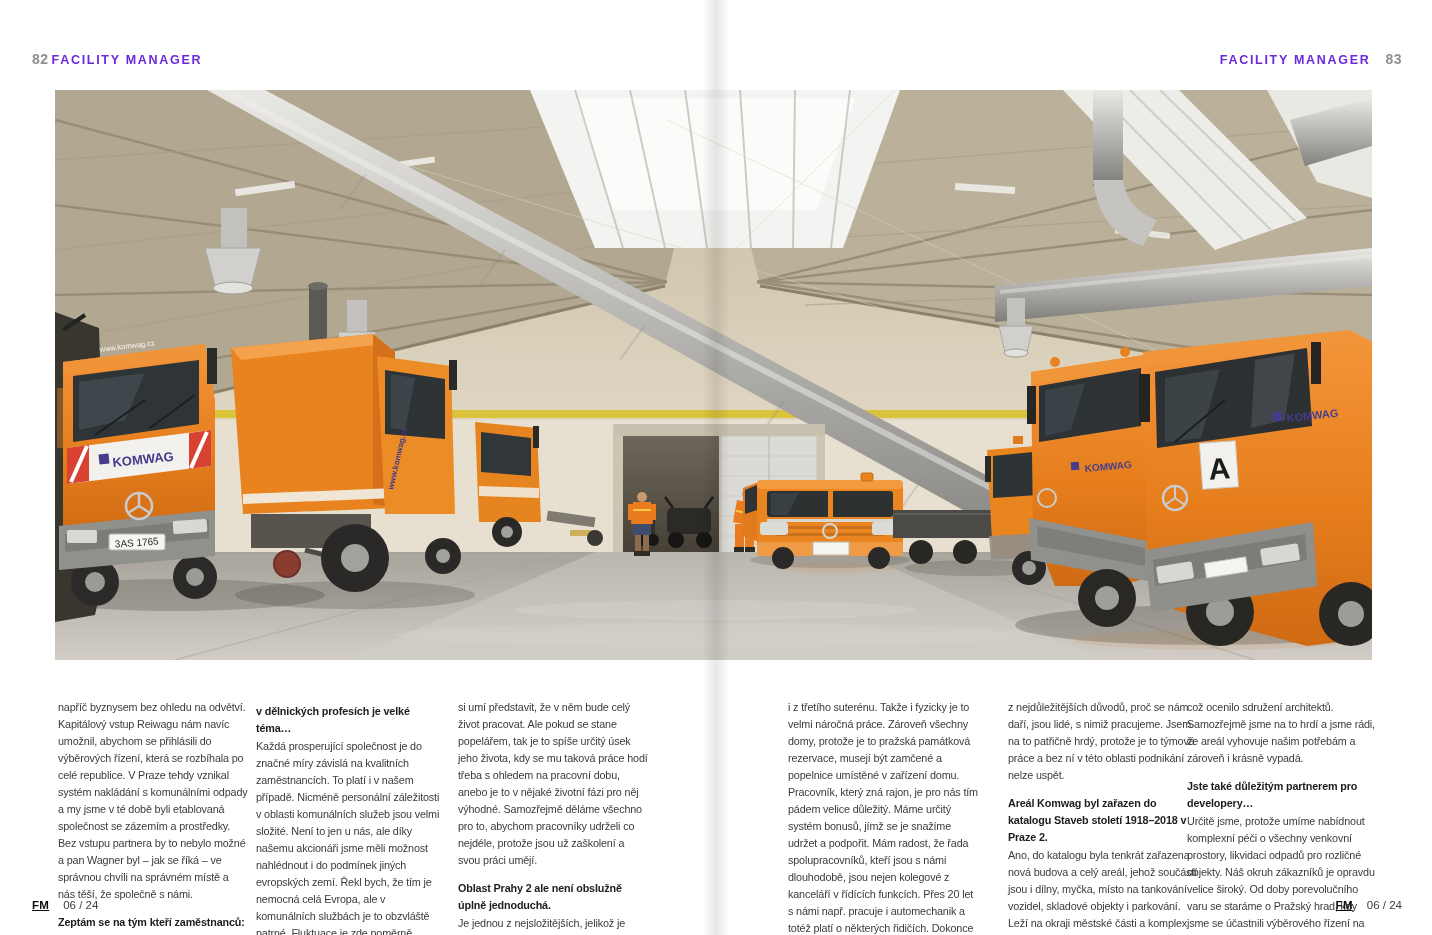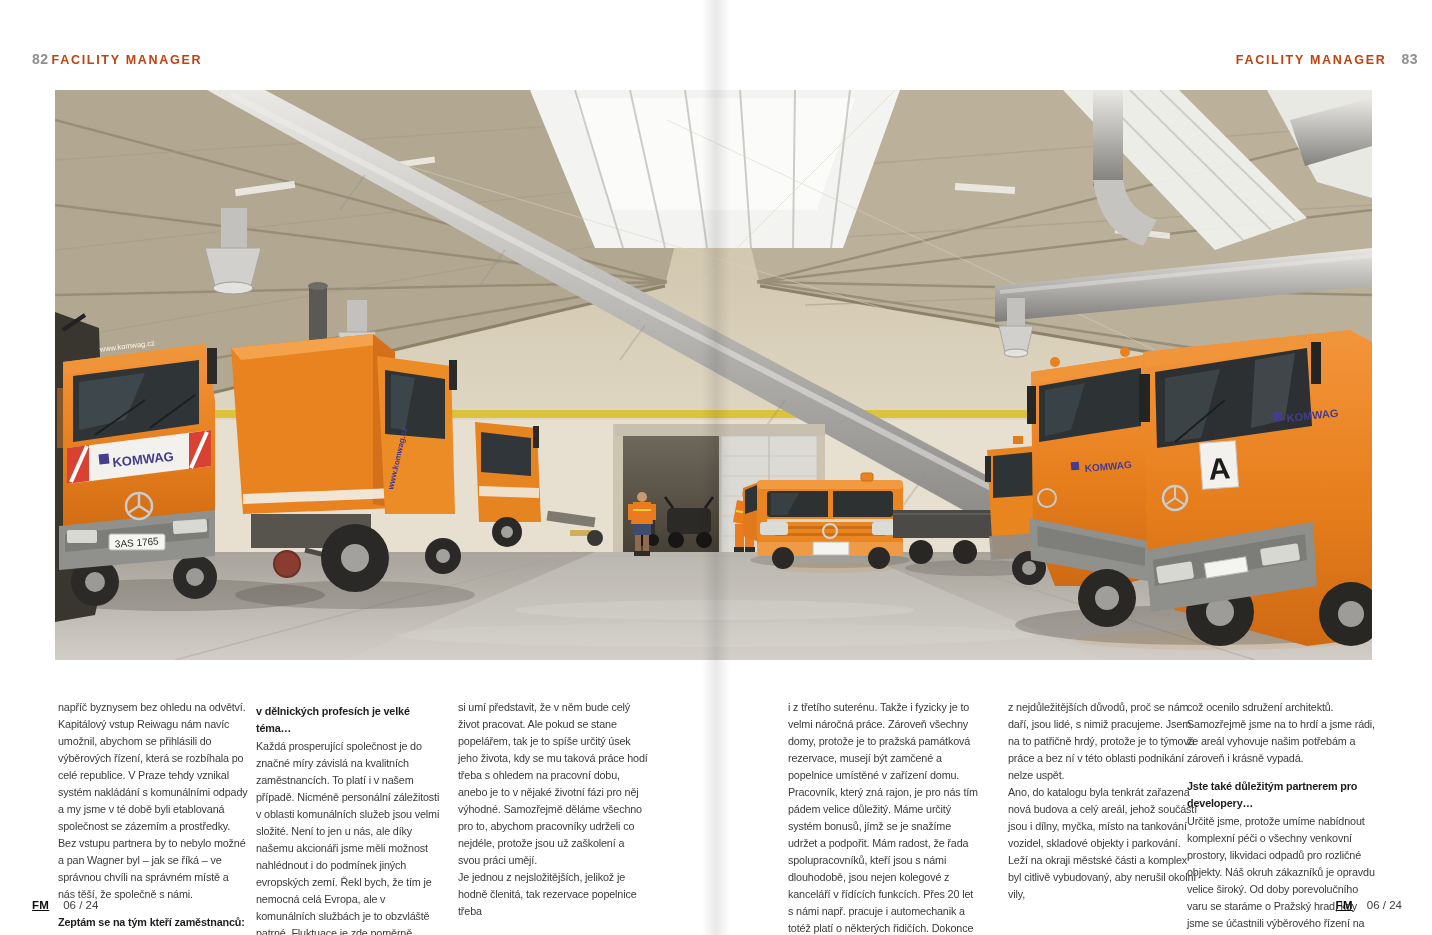--- a/index.html
+++ b/index.html
@@ -11,7 +11,7 @@
   
   .page-head{position:absolute;top:50px;white-space:nowrap;}
   .page-head .num{font-weight:700;font-size:14px;color:#8f8f8f;letter-spacing:.5px;}
-  .page-head .sect{font-weight:700;font-size:12.5px;color:#c2410c;letter-spacing:1.7px;}
+  .page-head .sect{font-weight:700;font-size:12.5px;color:#6d28d9;letter-spacing:1.7px;}
   .head-left{left:32px;}
   .head-left .num{margin-right:3px;}
   .head-right{right:14px;text-align:right;}

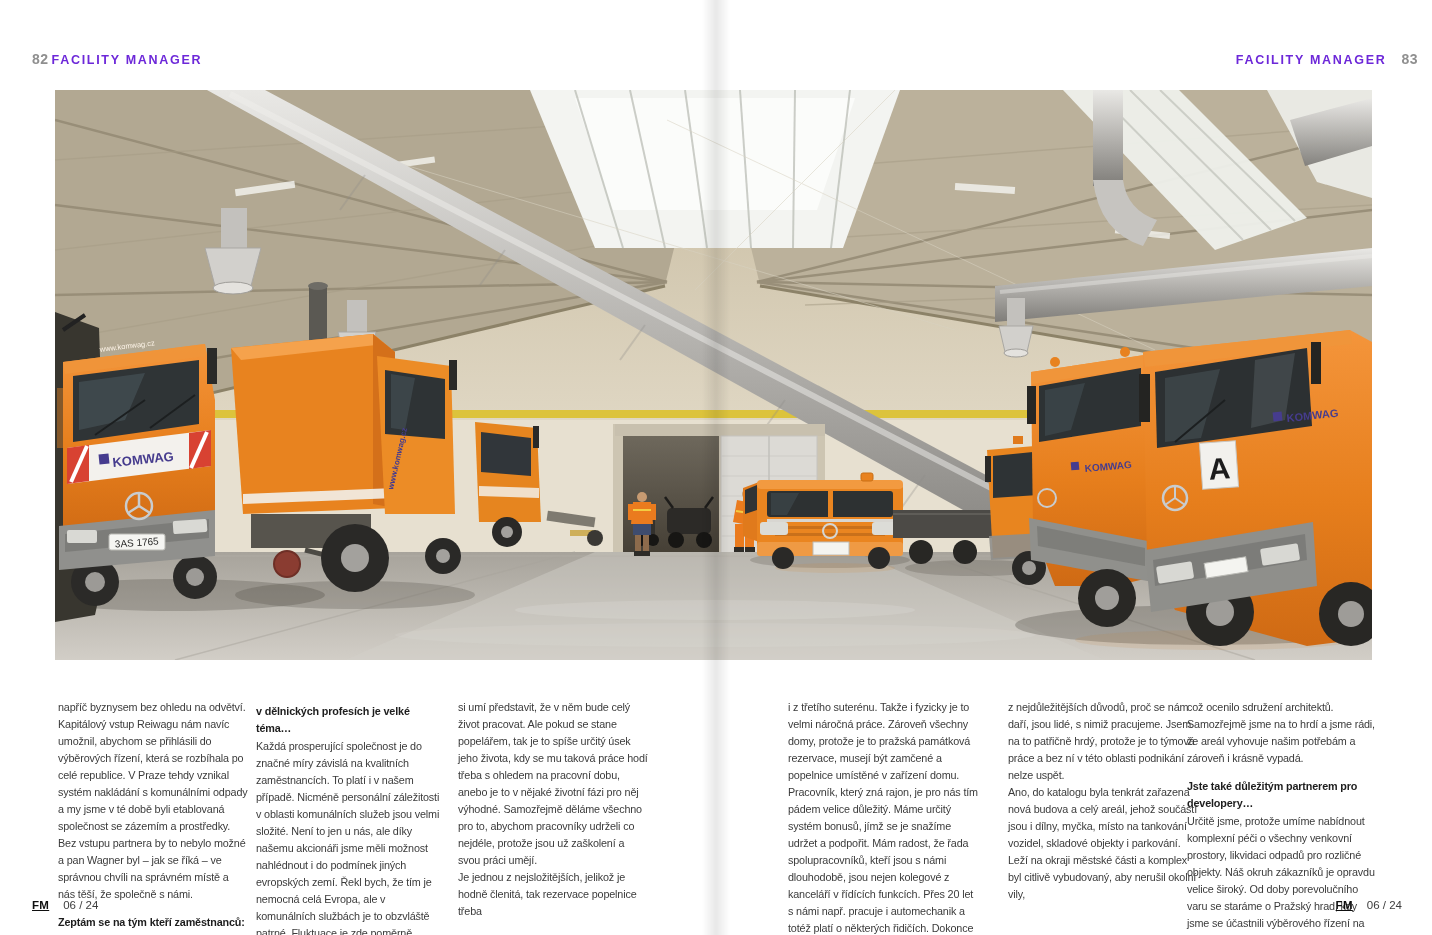--- a/index.html
+++ b/index.html
@@ -14,7 +14,7 @@
   .page-head .sect{font-weight:700;font-size:12.5px;color:#6d28d9;letter-spacing:1.7px;}
   .head-left{left:32px;}
   .head-left .num{margin-right:3px;}
-  .head-right{right:14px;text-align:right;}
+  .head-right{right:30px;text-align:right;}
   .head-right .num{margin-left:15px;}
   
   figure.photo{

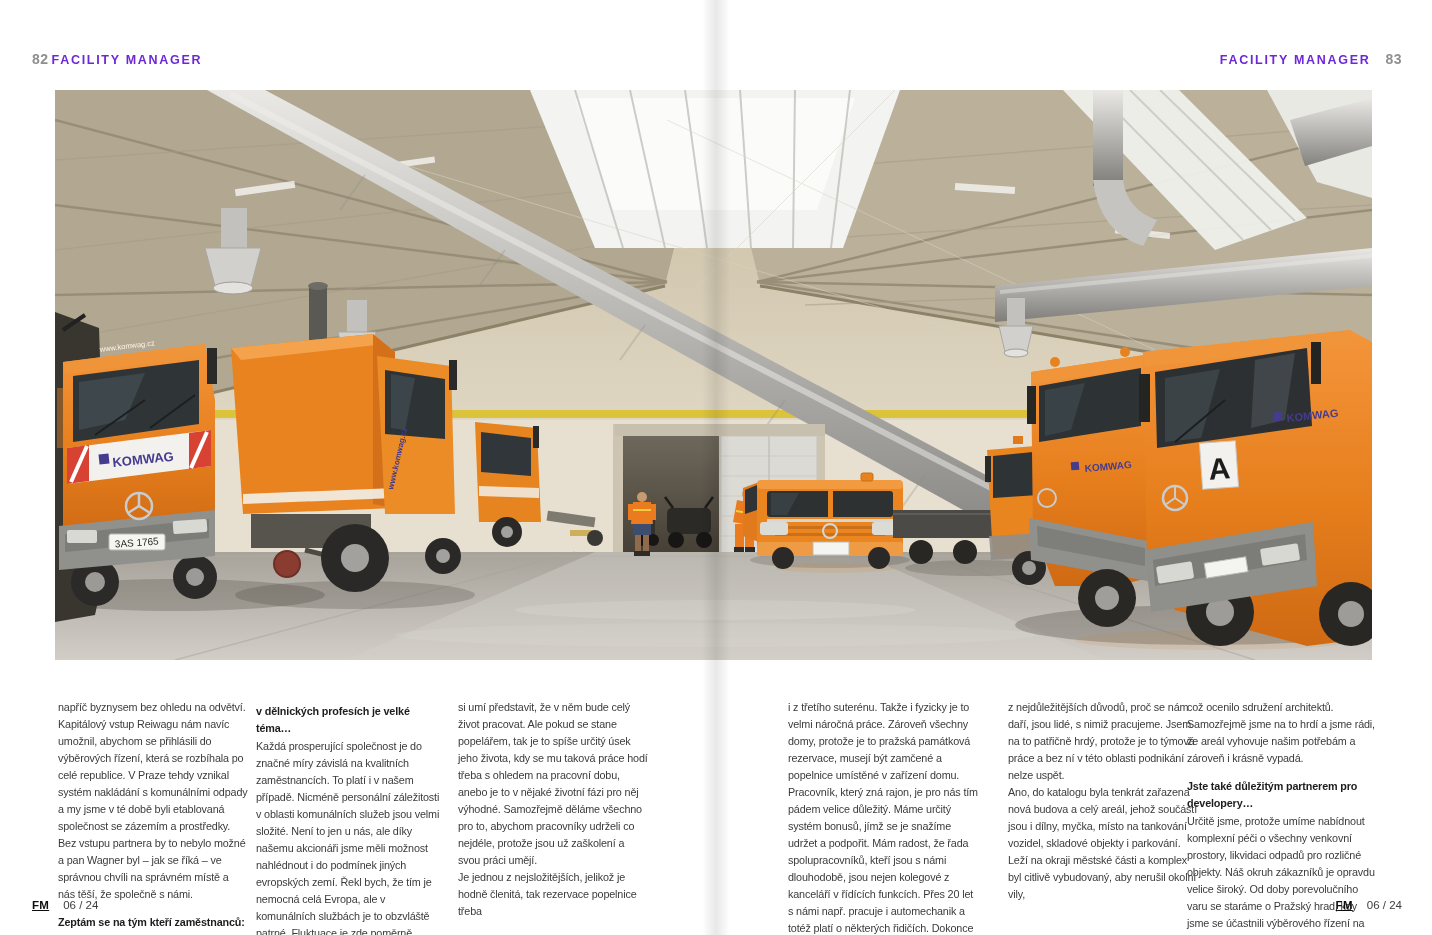--- a/index.html
+++ b/index.html
@@ -423,6 +423,7 @@
   </div>
   <div class="col c5">
     <p class="para">z nejdůležitějších důvodů, proč se nám daří, jsou lidé, s nimiž pracujeme. Jsem na to patřičně hrdý, protože je to týmová práce a bez ní v této oblasti podnikání nelze uspět.</p>
+    <p class="head">Areál Komwag byl zařazen do katalogu Staveb století 1918–2018 v Praze 2.</p>
     <p class="para">Ano, do katalogu byla tenkrát zařazena nová budova a celý areál, jehož součástí jsou i dílny, myčka, místo na tankování vozidel, skladové objekty i parkování. Leží na okraji městské části a komplex byl citlivě vybudovaný, aby nerušil okolní vily,</p>
   </div>
   <div class="col c6">

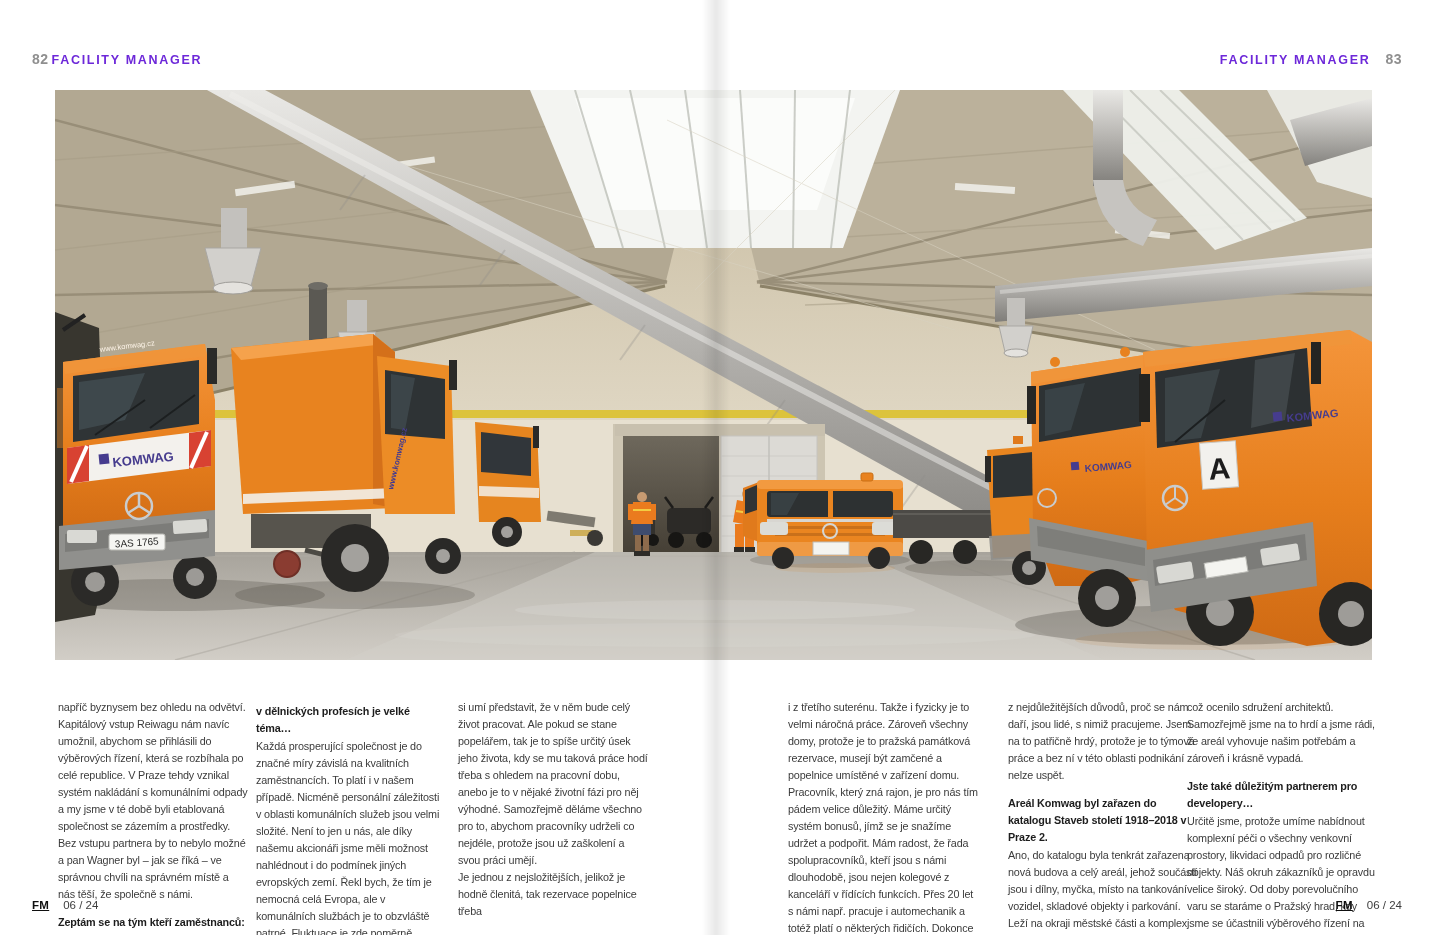--- a/index.html
+++ b/index.html
@@ -416,6 +416,7 @@
   </div>
   <div class="col c3">
     <p class="para">si umí představit, že v něm bude celý život pracovat. Ale pokud se stane popelářem, tak je to spíše určitý úsek jeho života, kdy se mu taková práce hodí třeba s ohledem na pracovní dobu, anebo je to v nějaké životní fázi pro něj výhodné. Samozřejmě děláme všechno pro to, abychom pracovníky udrželi co nejdéle, protože jsou už zaškolení a svou práci umějí.</p>
+    <p class="head">Oblast Prahy 2 ale není obslužně úplně jednoduchá.</p>
     <p class="para">Je jednou z nejsložitějších, jelikož je hodně členitá, tak rezervace popelnice třeba</p>
   </div>
   <div class="col c4">

